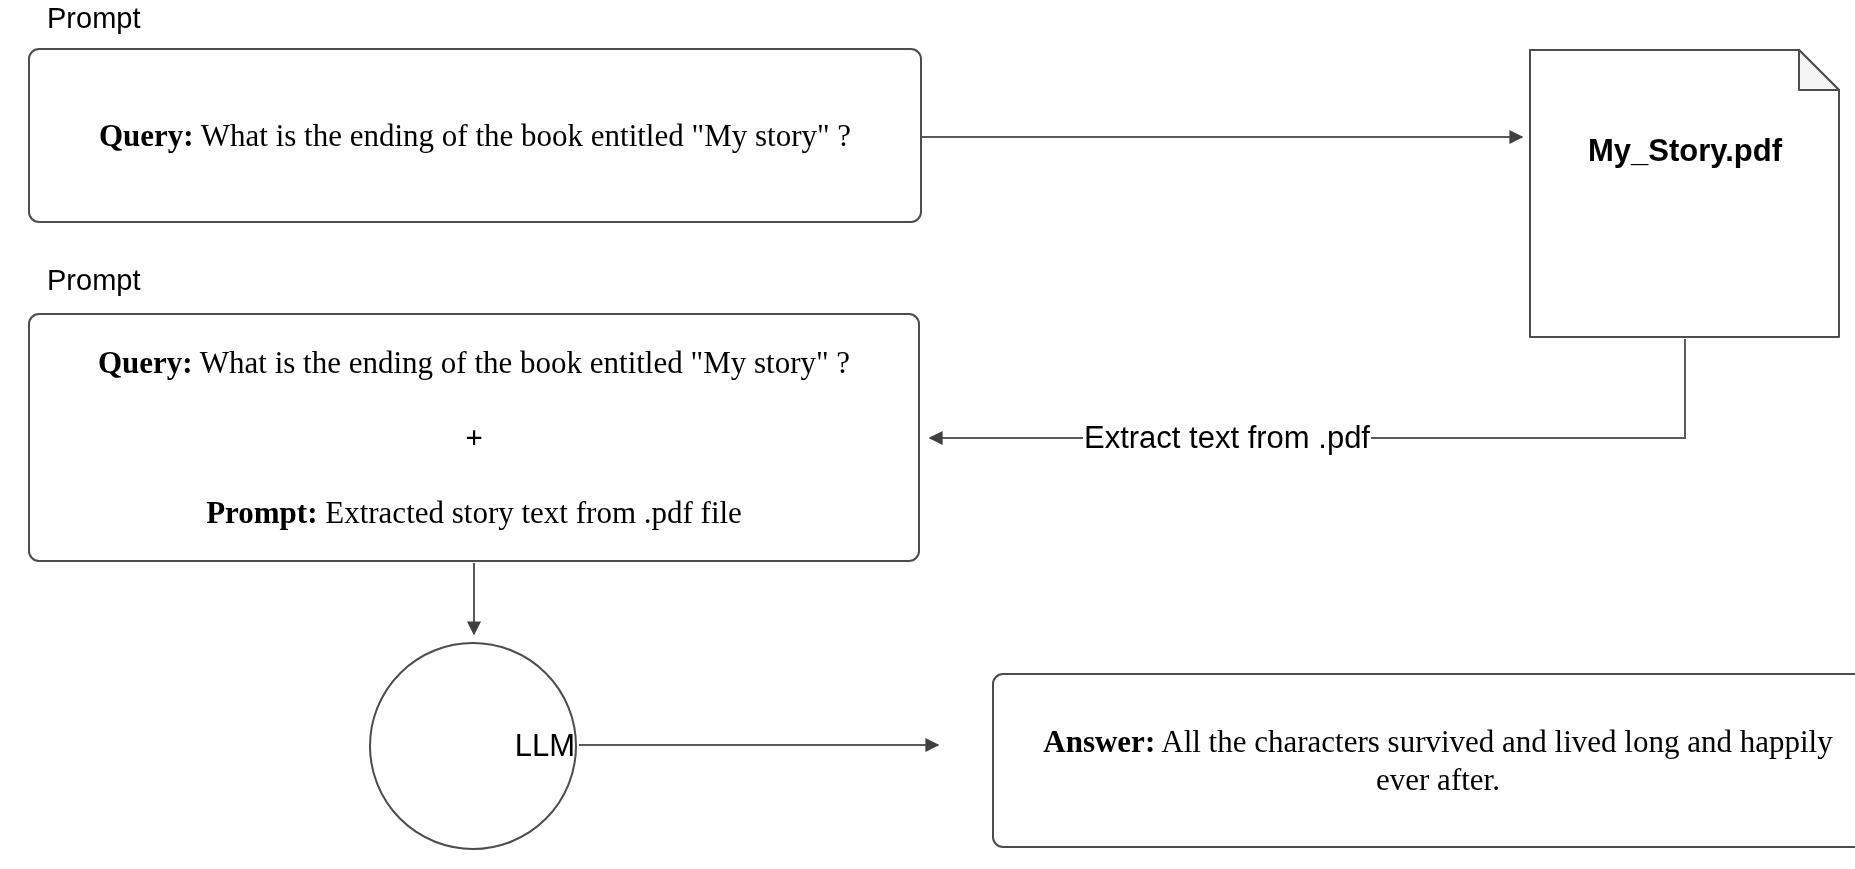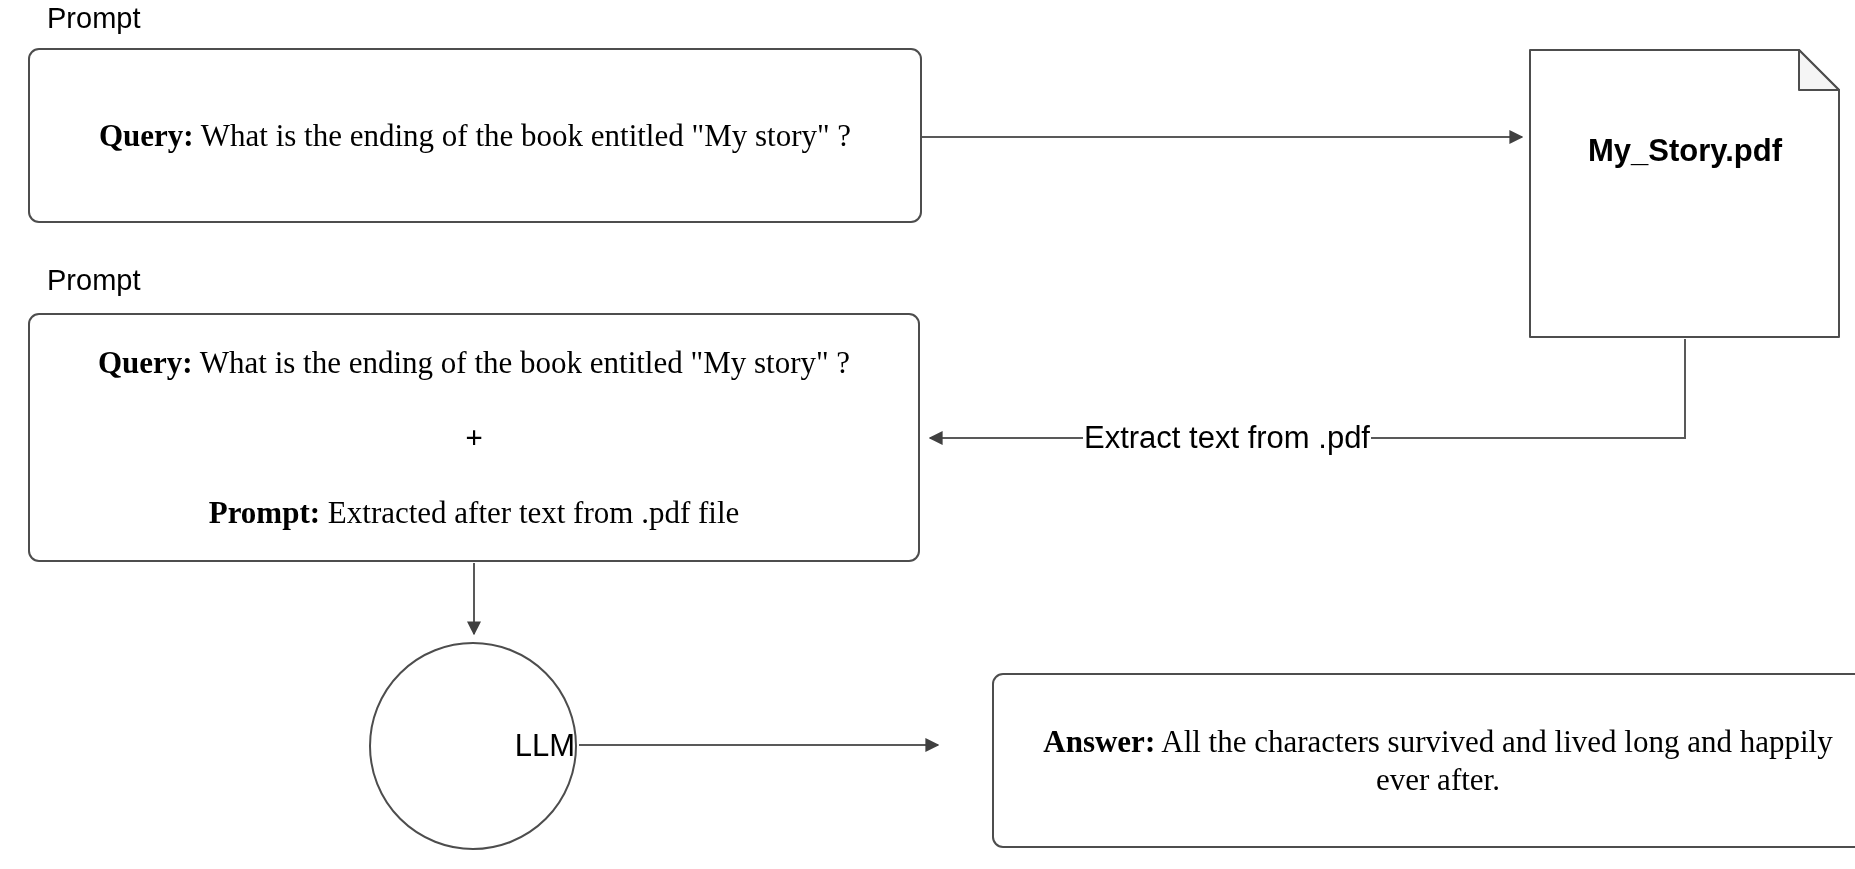--- a/index.html
+++ b/index.html
@@ -125,7 +125,7 @@
   <div class="node rounded box2">
     <div class="text-line"><span class="bold">Query:</span><span> What is the ending of the book entitled "My story" ?</span></div>
     <div class="text-line plus-line">+</div>
-    <div class="text-line"><span class="bold">Prompt:</span><span> Extracted after text from .pdf file</span></div>
+    <div class="text-line"><span class="bold">Prompt:</span><span> Extracted story text from .pdf file</span></div>
   </div>
 
   <div class="edge-label">Extract text from .pdf</div>

